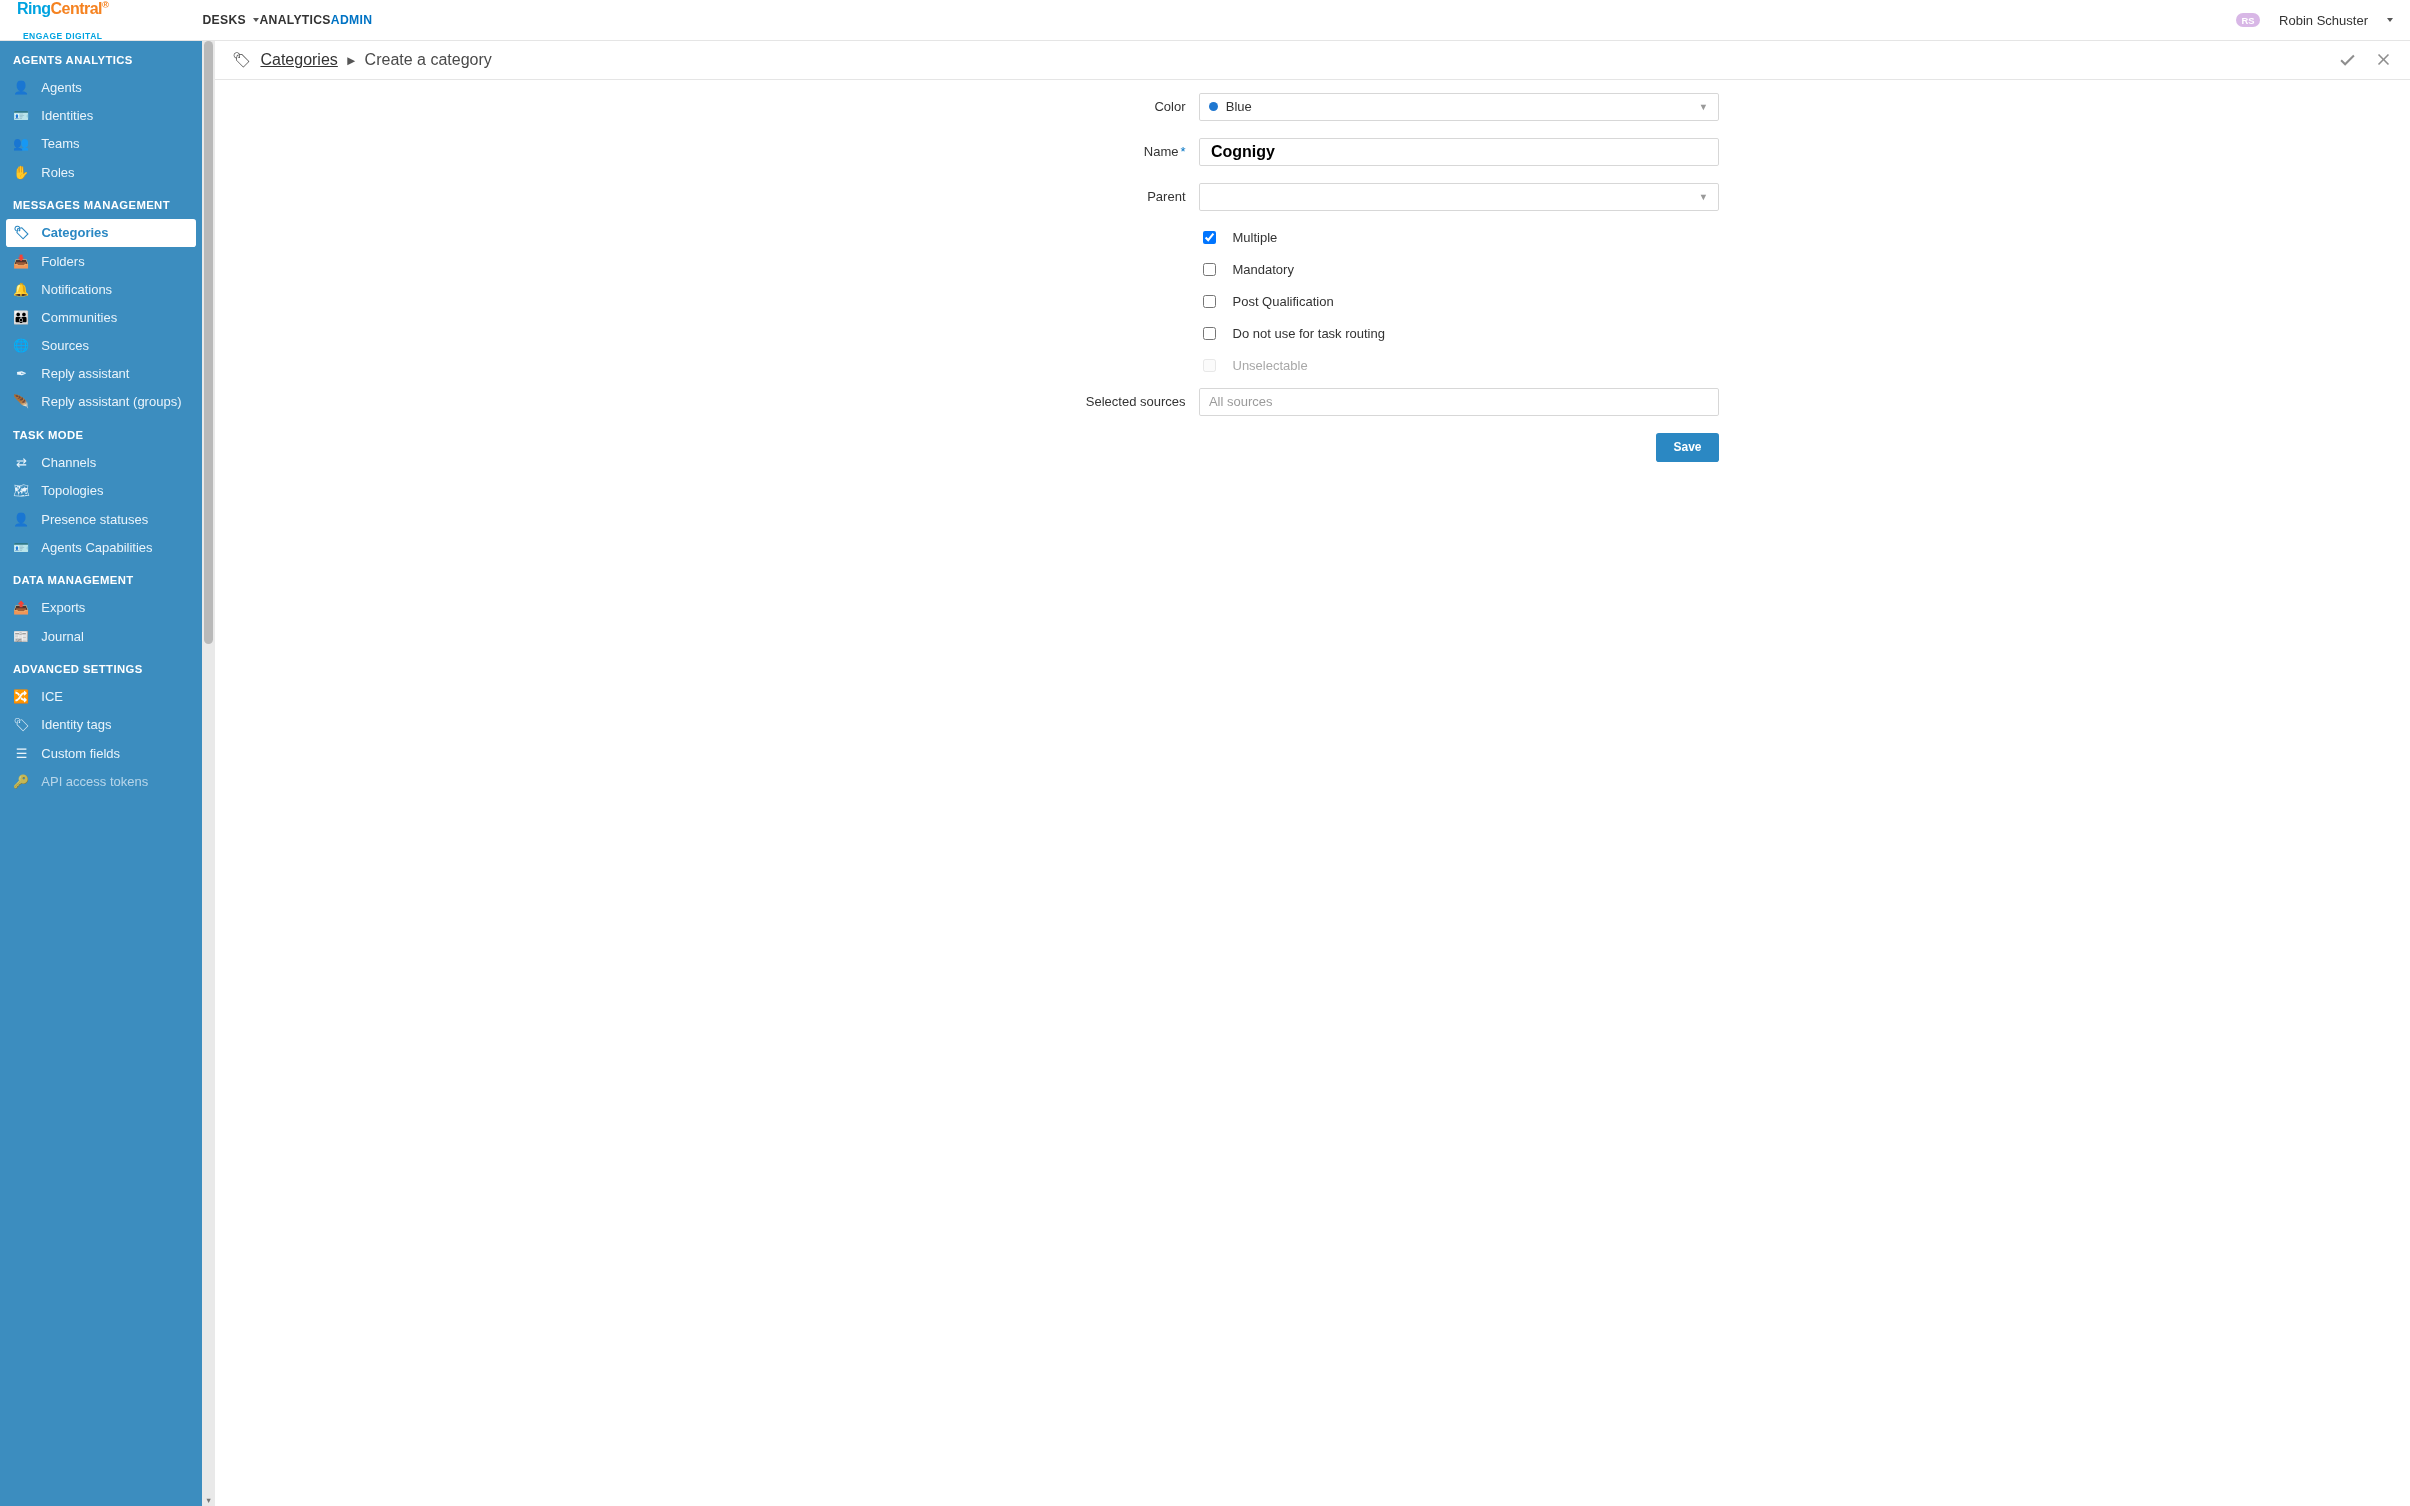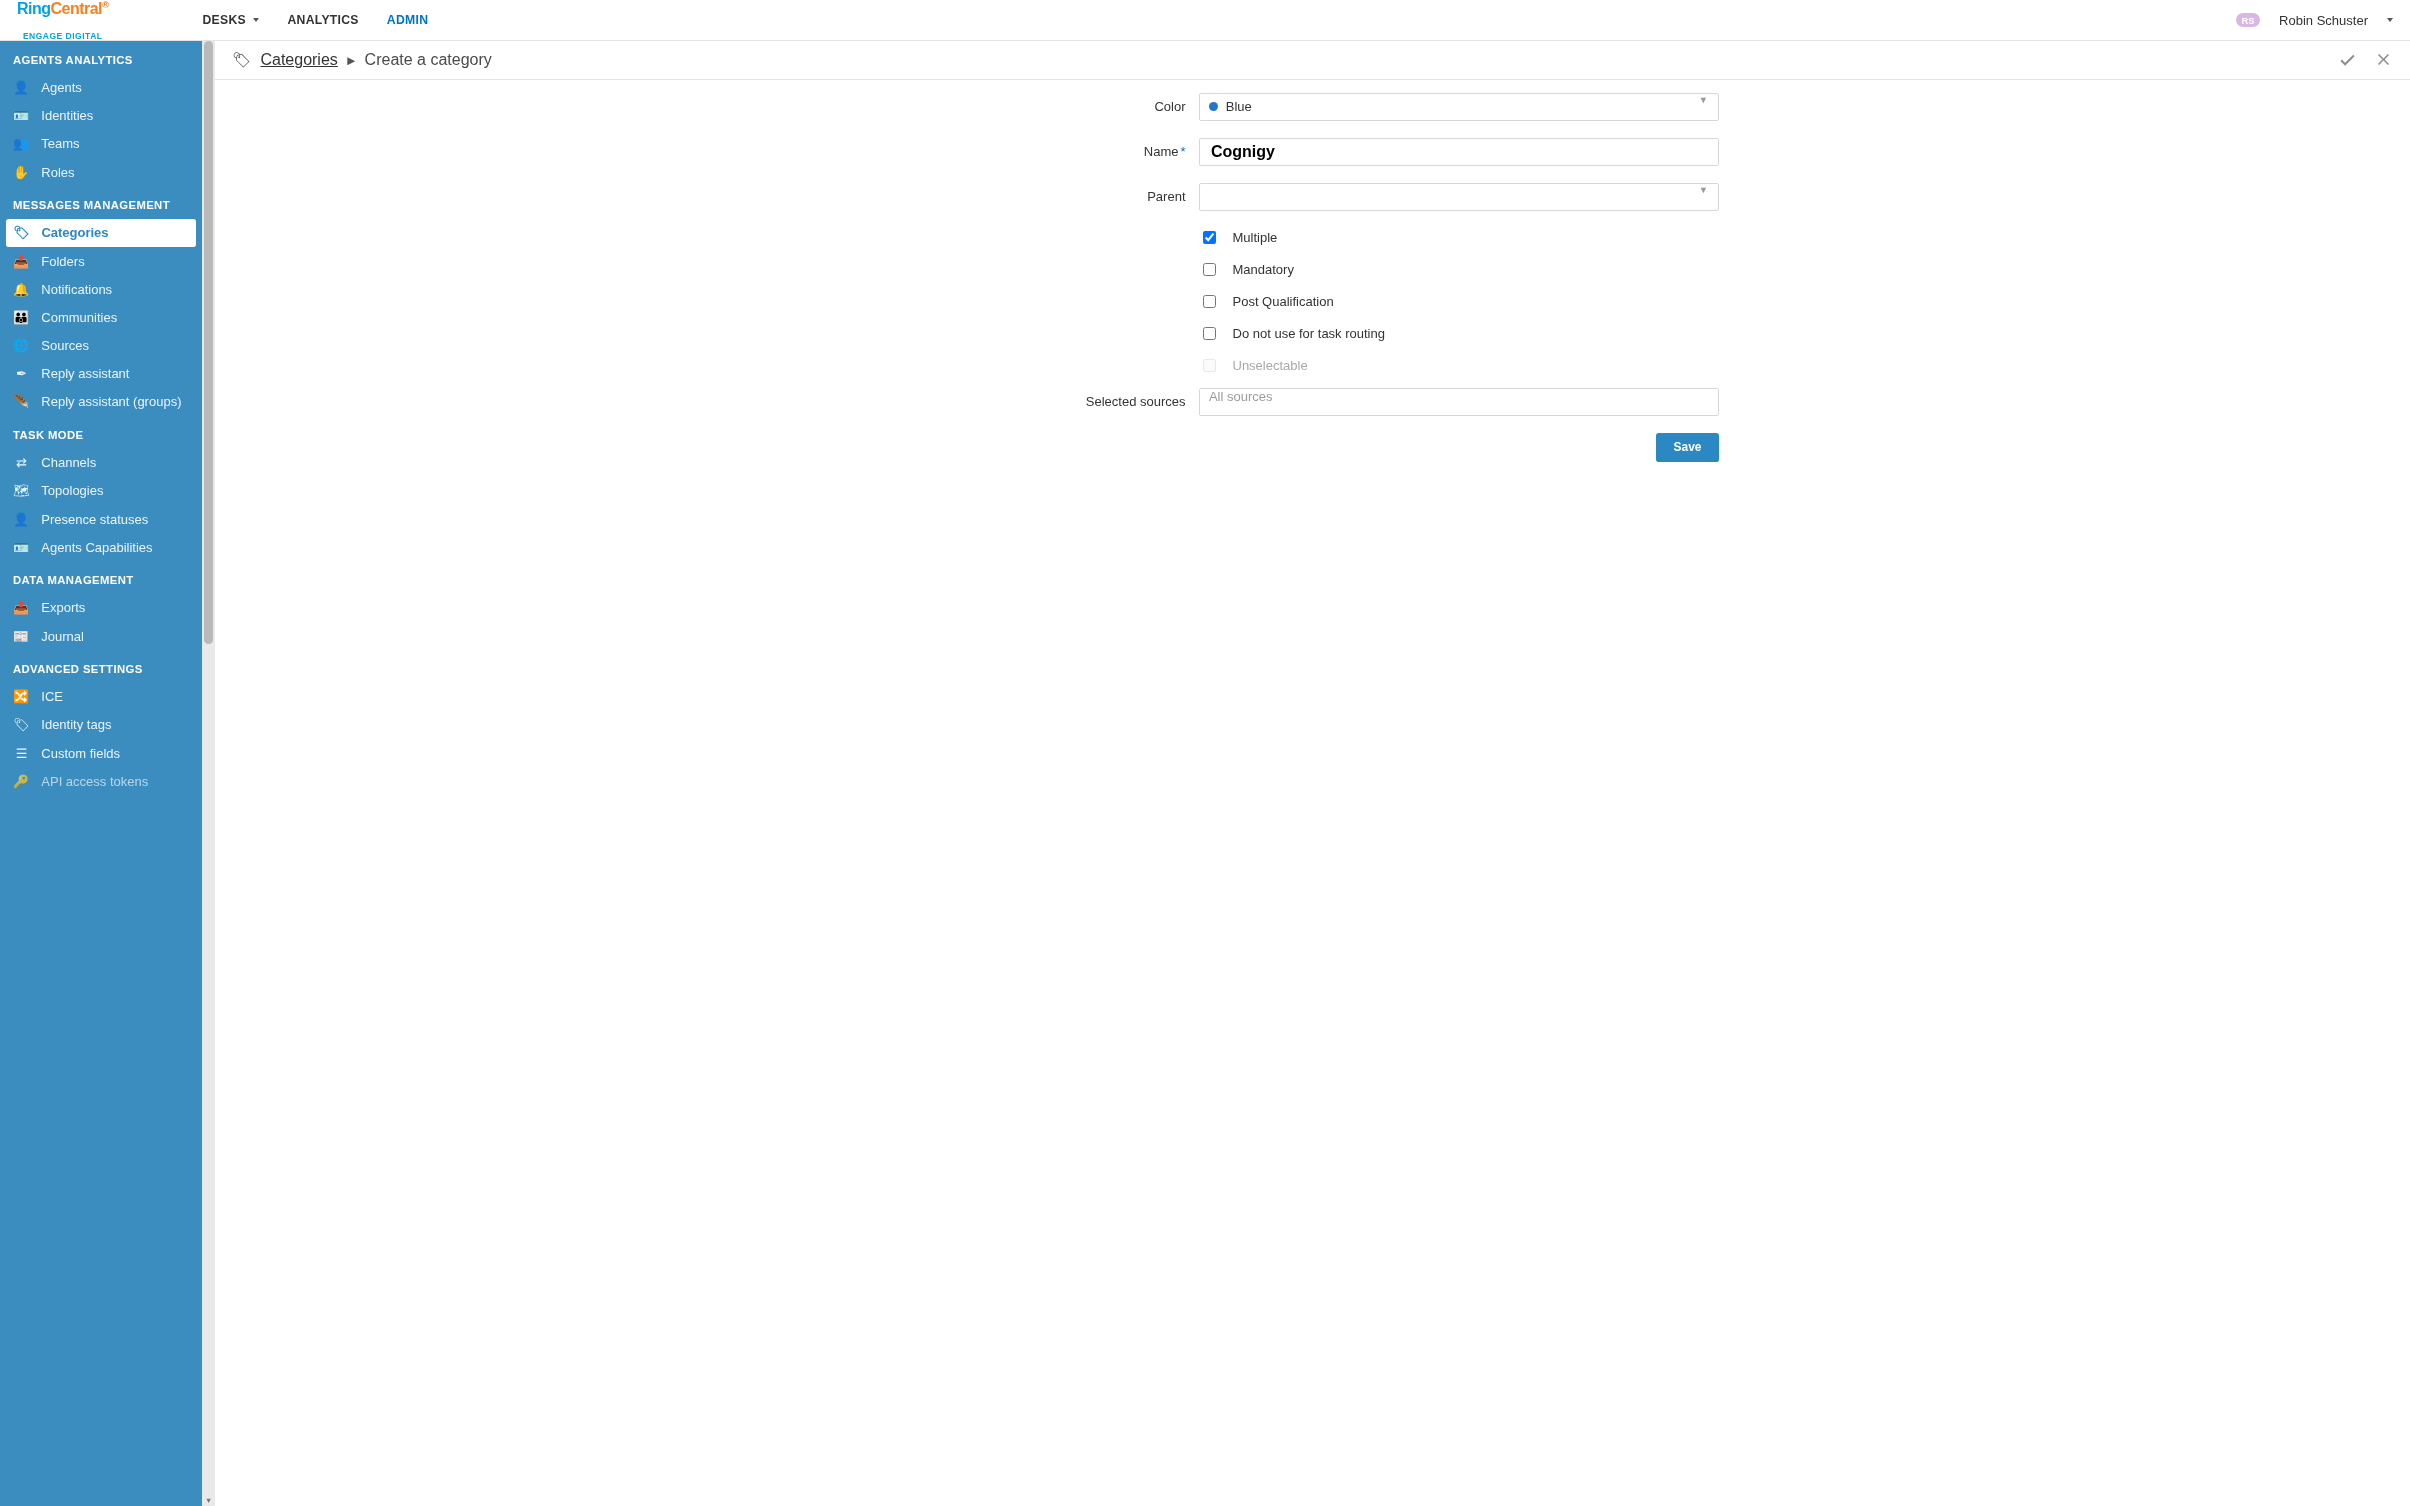--- a/index.html
+++ b/index.html
@@ -46,7 +46,7 @@
   .logo-main .r1{color:var(--rc-cyan);}
   .logo-main .r2{color:var(--rc-orange);}
   .logo-sub{font-size:8.5px;font-weight:700;color:var(--rc-cyan);letter-spacing:0.5px;margin-top:15px;}
-  .topnav{display:flex;align-items:center;gap:28px;}
+  .topnav{display:flex;align-items:center;}
   .topnav .nav-item{font-size:12.2px;font-weight:600;letter-spacing:0.3px;color:#333;cursor:pointer;display:flex;align-items:center;gap:7.5px;}
   .topnav .nav-item.active{color:#0073c4;}
   .caret-down{width:0;height:0;border-left:3.8px solid transparent;border-right:3.8px solid transparent;border-top:4.7px solid #555;display:inline-block;}

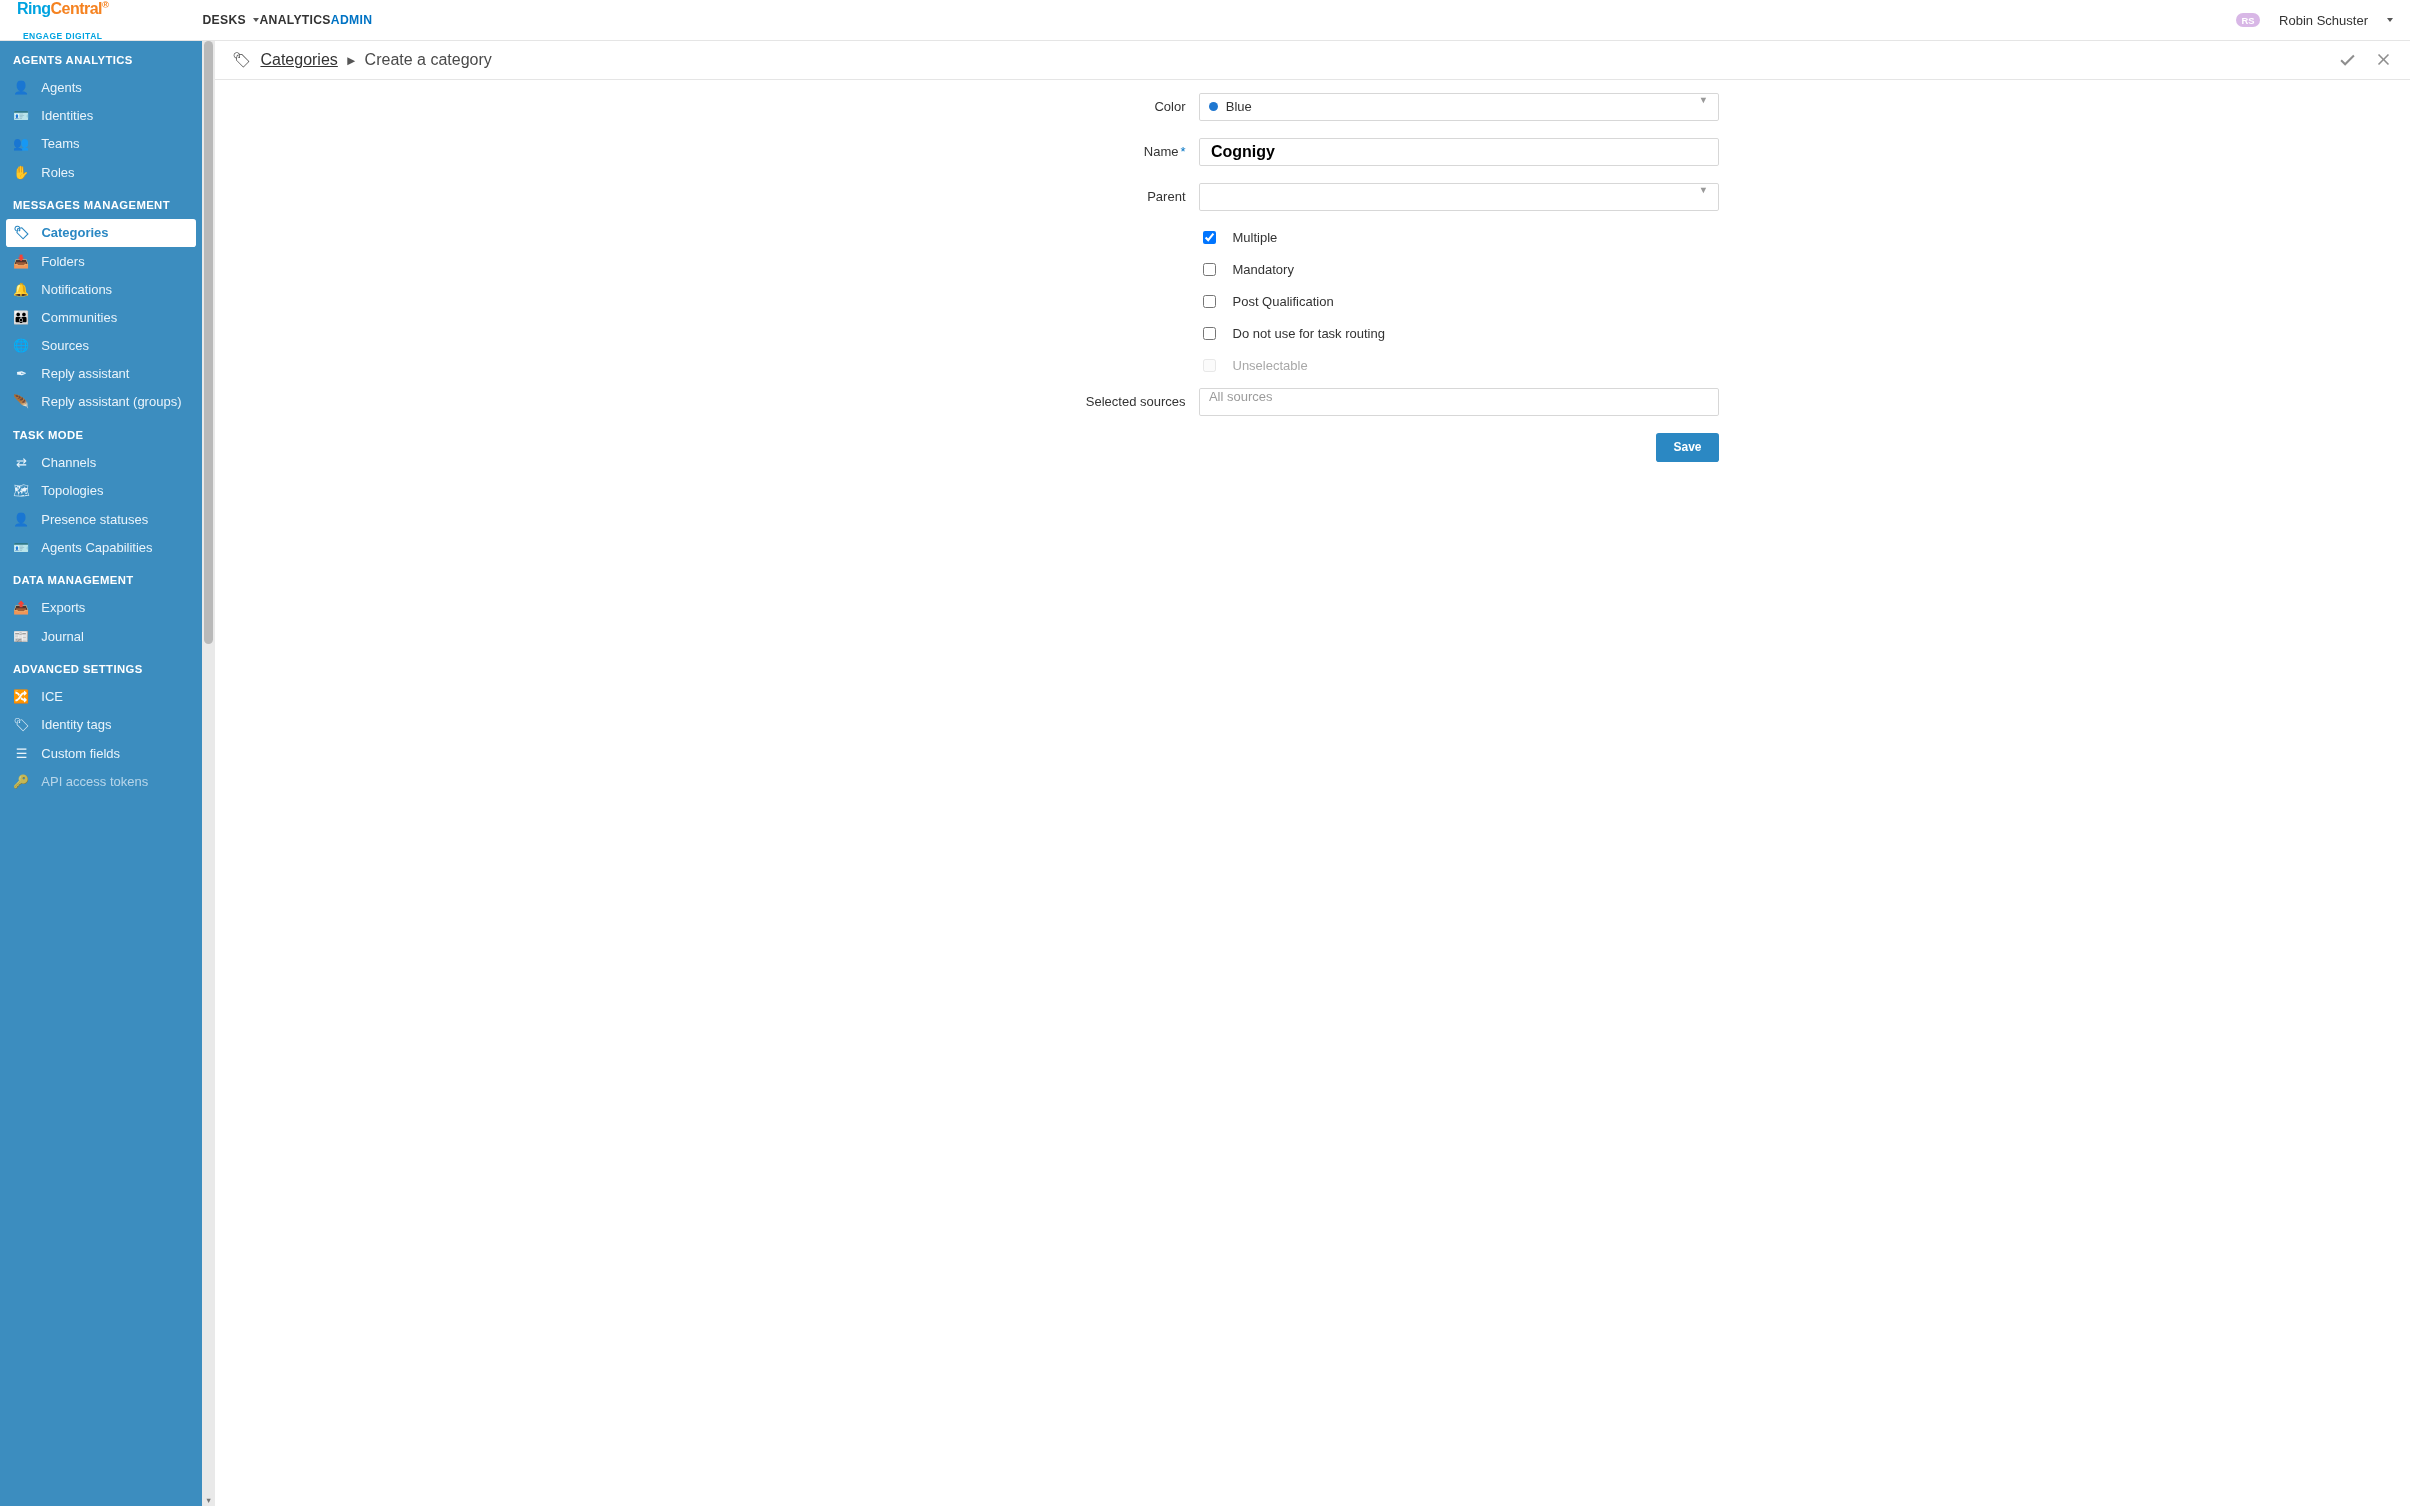--- a/index.html
+++ b/index.html
@@ -123,7 +123,7 @@
     width:520px;height:28px;
     border:0.9px solid var(--border);border-radius:1.9px;
     background:#fff;
-    display:flex;
+    display:flex;align-items:center;
     padding:0 9.4px;
     font-size:13px;color:#333;
     box-sizing:border-box;

